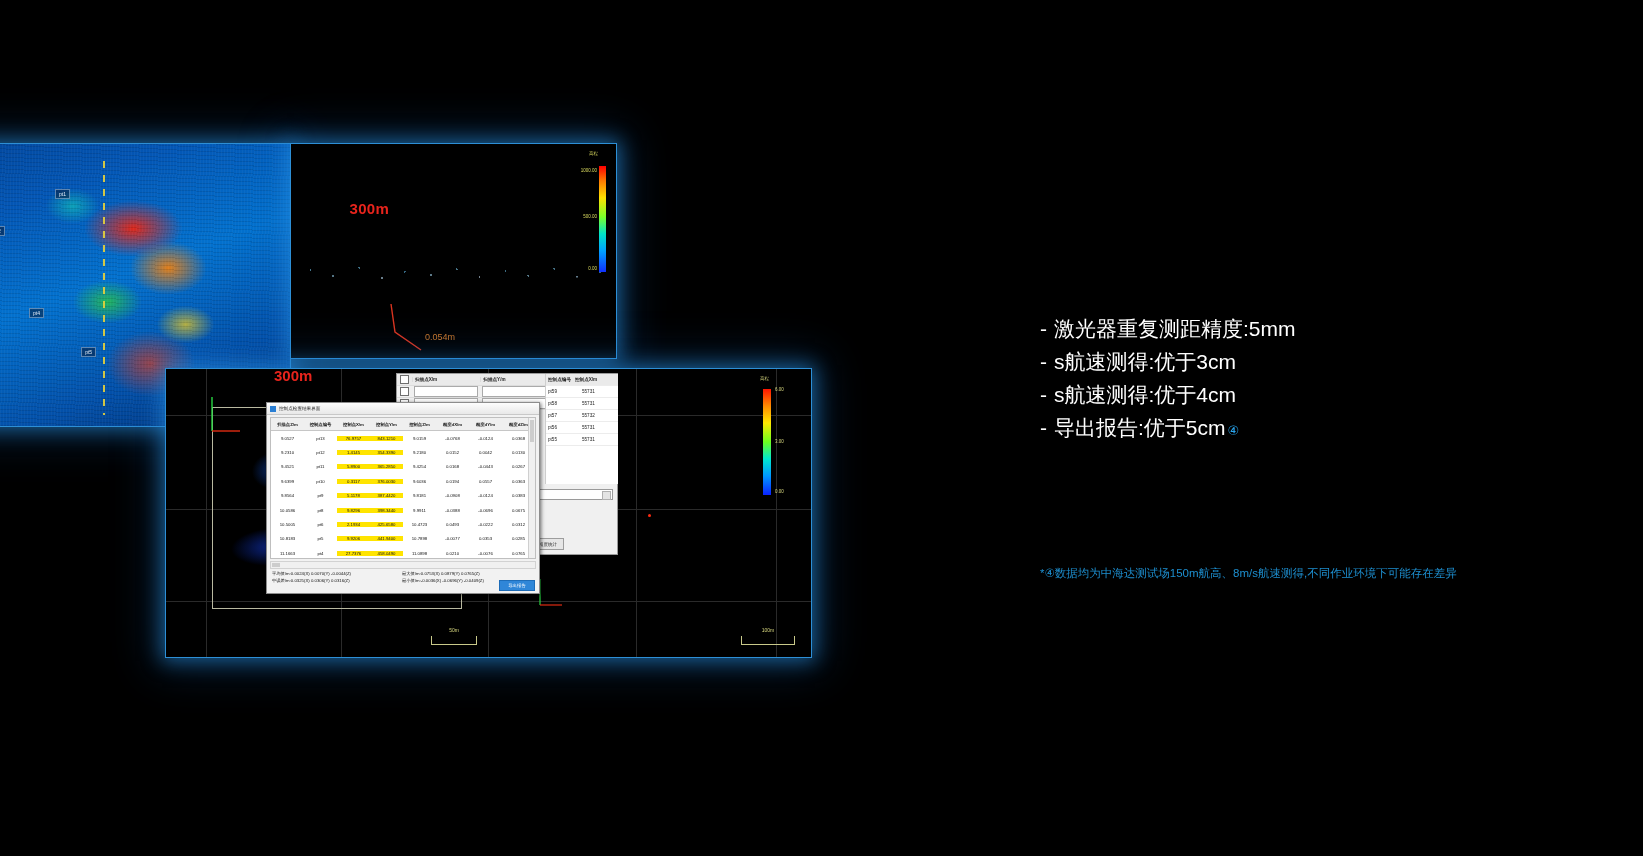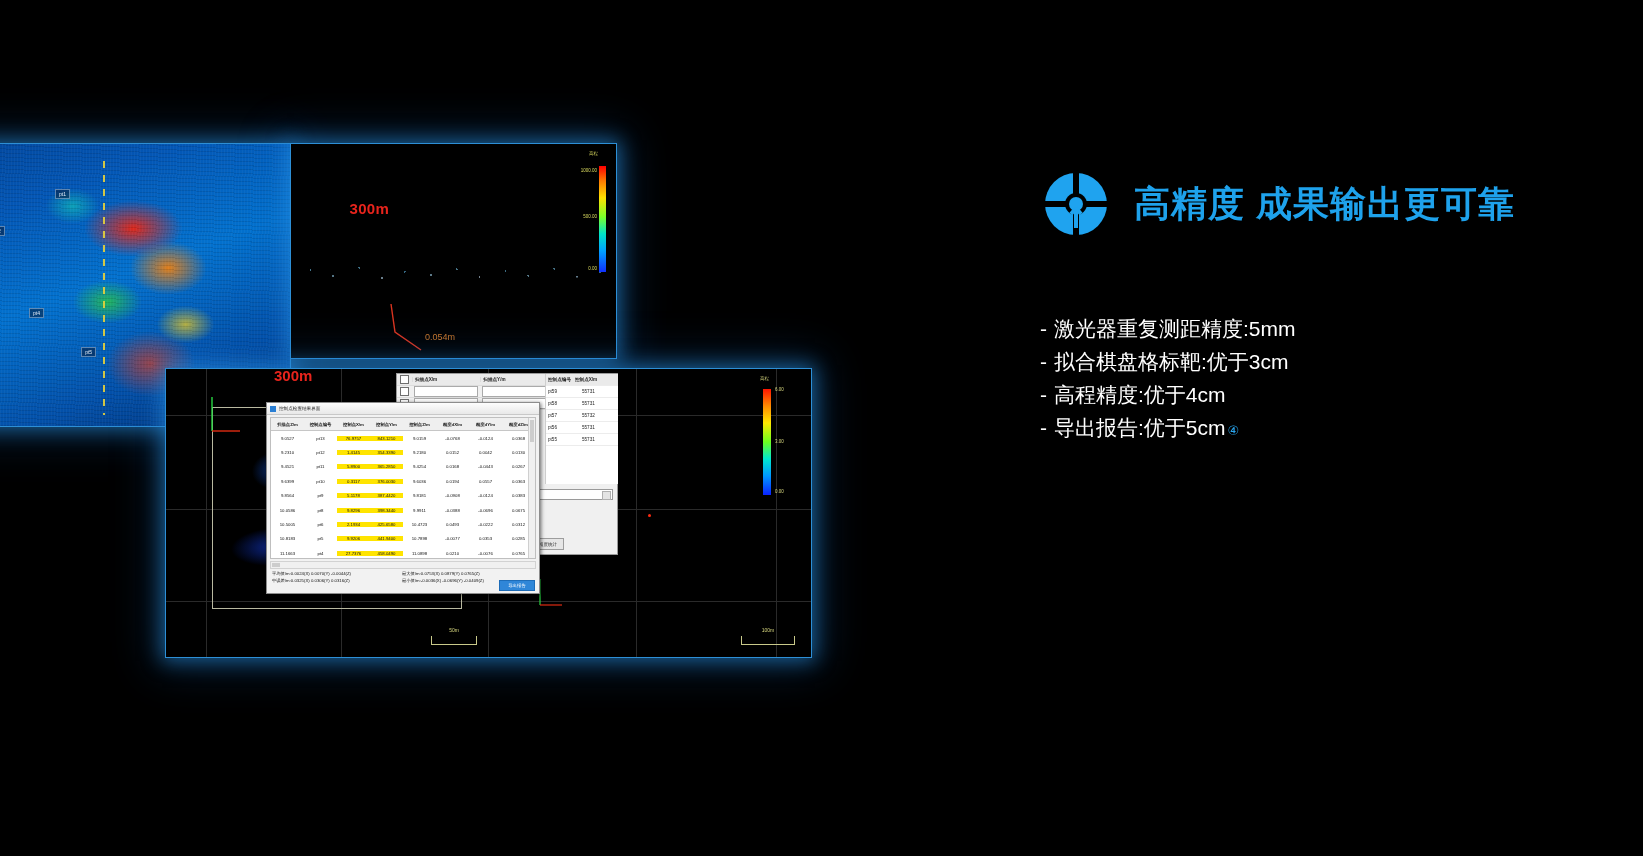--- a/index.html
+++ b/index.html
@@ -430,17 +430,6 @@
 
 <div class="right">
 
-  <div class="hdr">
-    <svg class="badge" viewBox="0 0 72 72">
-      <circle cx="36" cy="36" r="31" fill="#1fa3ef"></circle>
-      <rect x="33" y="0" width="6" height="72" fill="#000"></rect>
-      <rect x="0" y="33" width="72" height="6" fill="#000"></rect>
-      <circle cx="36" cy="36" r="11" fill="#000"></circle>
-      <circle cx="36" cy="36" r="7" fill="#1fa3ef"></circle>
-      <path d="M36 60 L36 40 M36 40 L31 46 M36 40 L41 46" stroke="#1fa3ef" stroke-width="4" fill="none"></path>
-    </svg>
-    <h1>高精度 成果输出更可靠</h1>
-  </div>
 
   <div class="bullets" id="bullets">
       <div class="bullet">

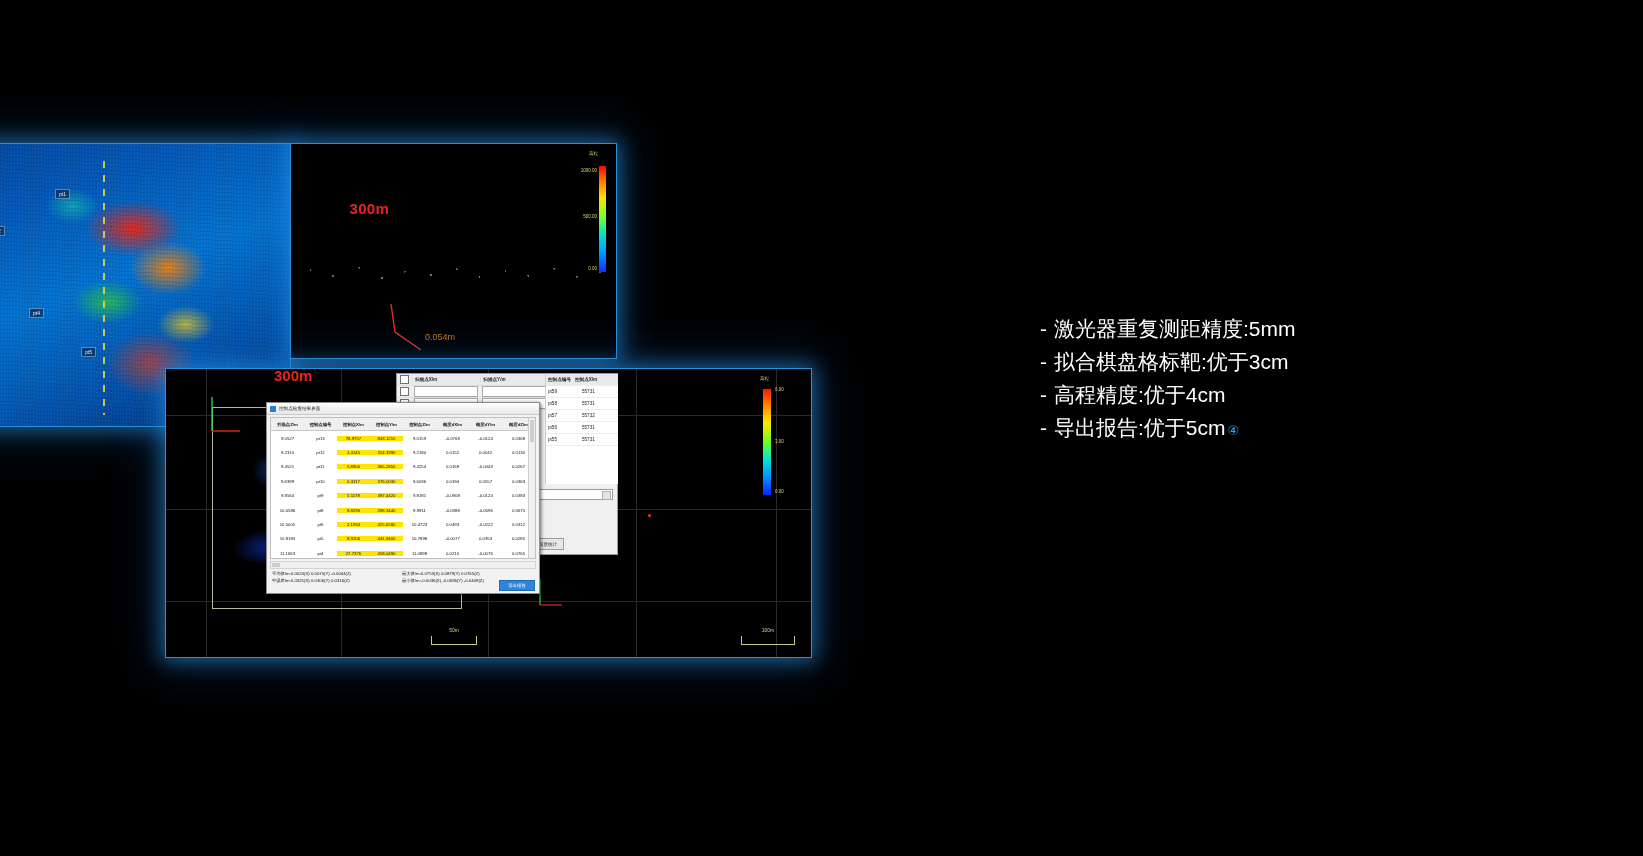--- a/index.html
+++ b/index.html
@@ -438,7 +438,7 @@
       </div>
       <div class="bullet">
         <span class="dash">-</span>
-        <span>拟合棋盘格标靶:优于3cm</span>
+        <span>s航速测得:优于3cm</span>
       </div>
       <div class="bullet">
         <span class="dash">-</span>

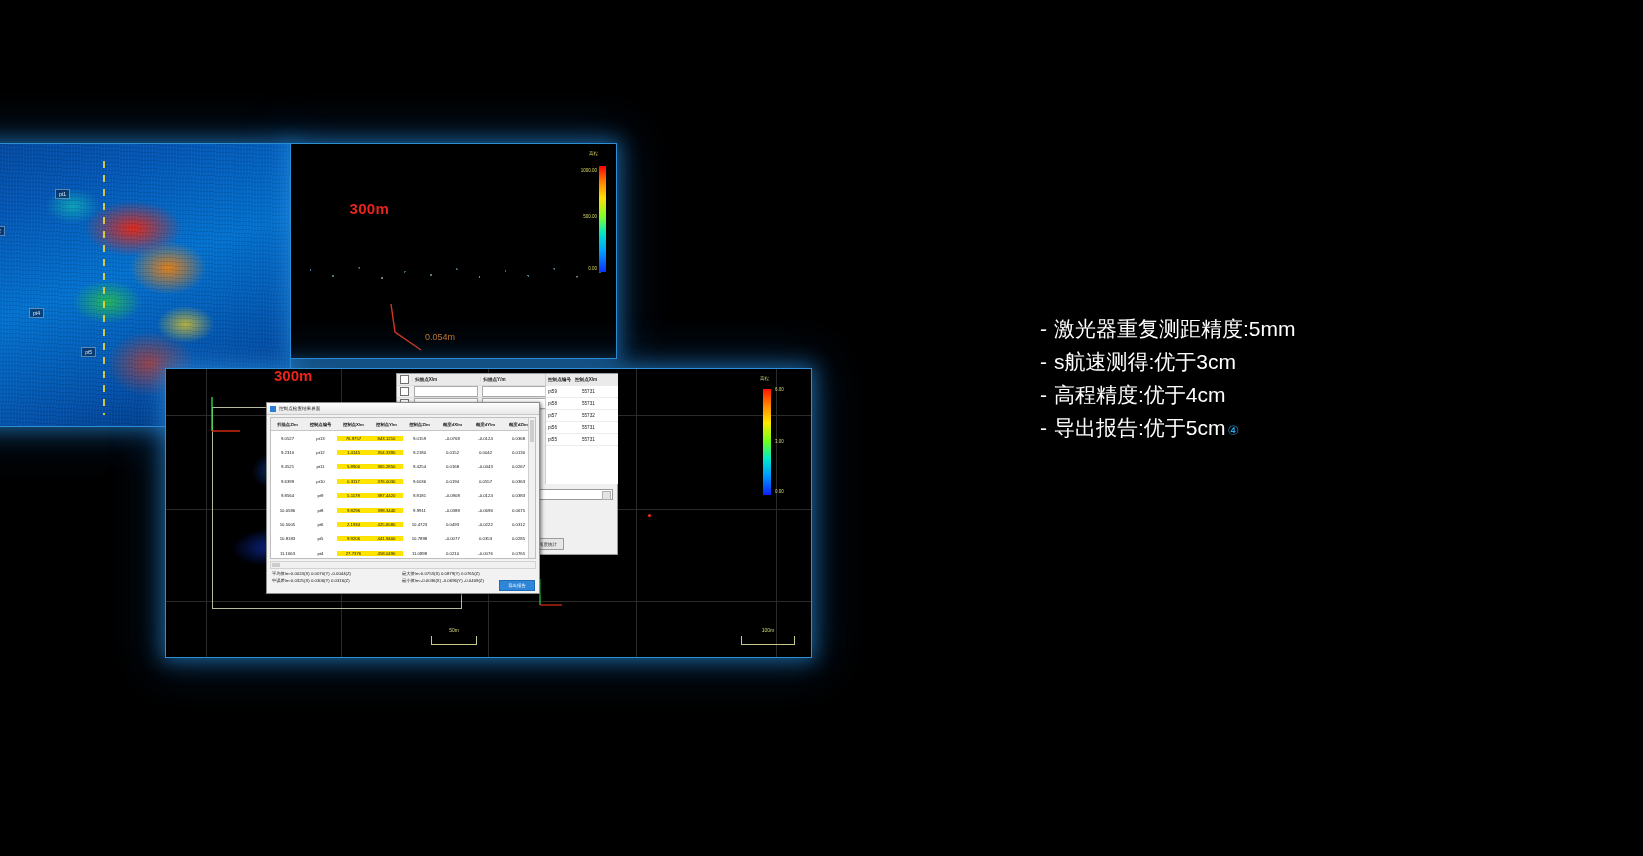--- a/index.html
+++ b/index.html
@@ -442,7 +442,7 @@
       </div>
       <div class="bullet">
         <span class="dash">-</span>
-        <span>高程精度:优于4cm</span>
+        <span>s航速测得:优于4cm</span>
       </div>
       <div class="bullet">
         <span class="dash">-</span>

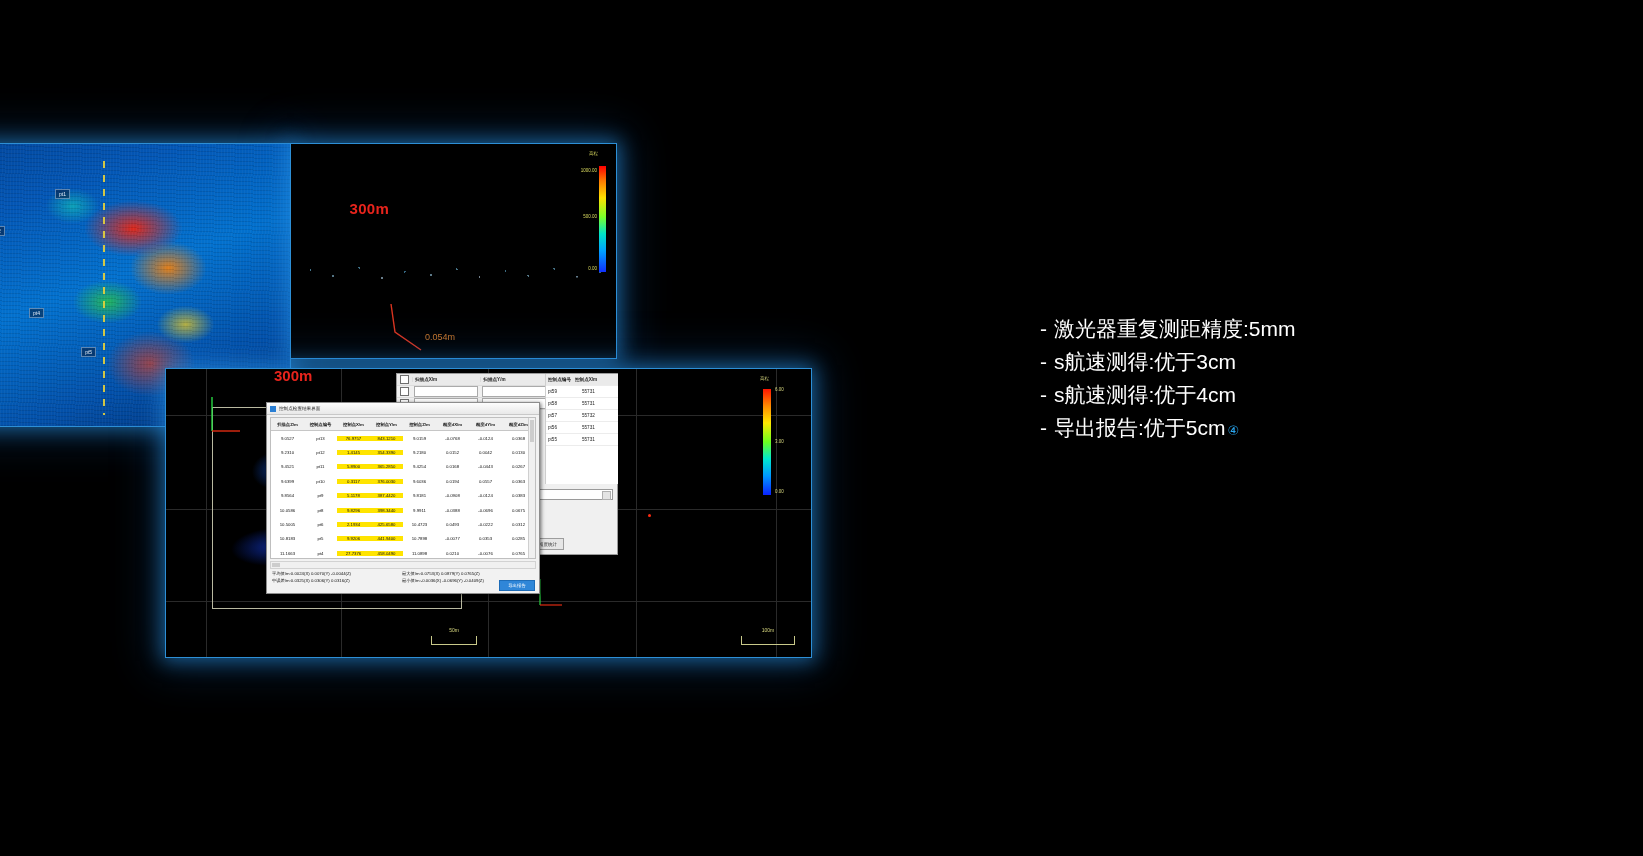--- a/index.html
+++ b/index.html
@@ -451,6 +451,7 @@
       </div>
     </div>
 
+  <div class="foot">*④数据均为中海达测试场150m航高、8m/s航速测得,不同作业环境下可能存在差异</div>
 </div>
 
 </body></html>

